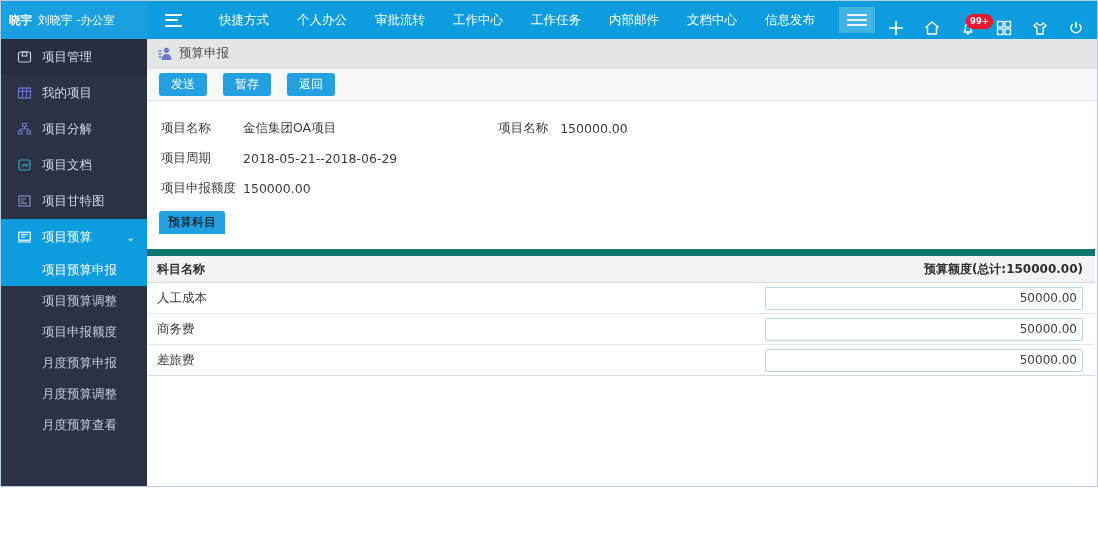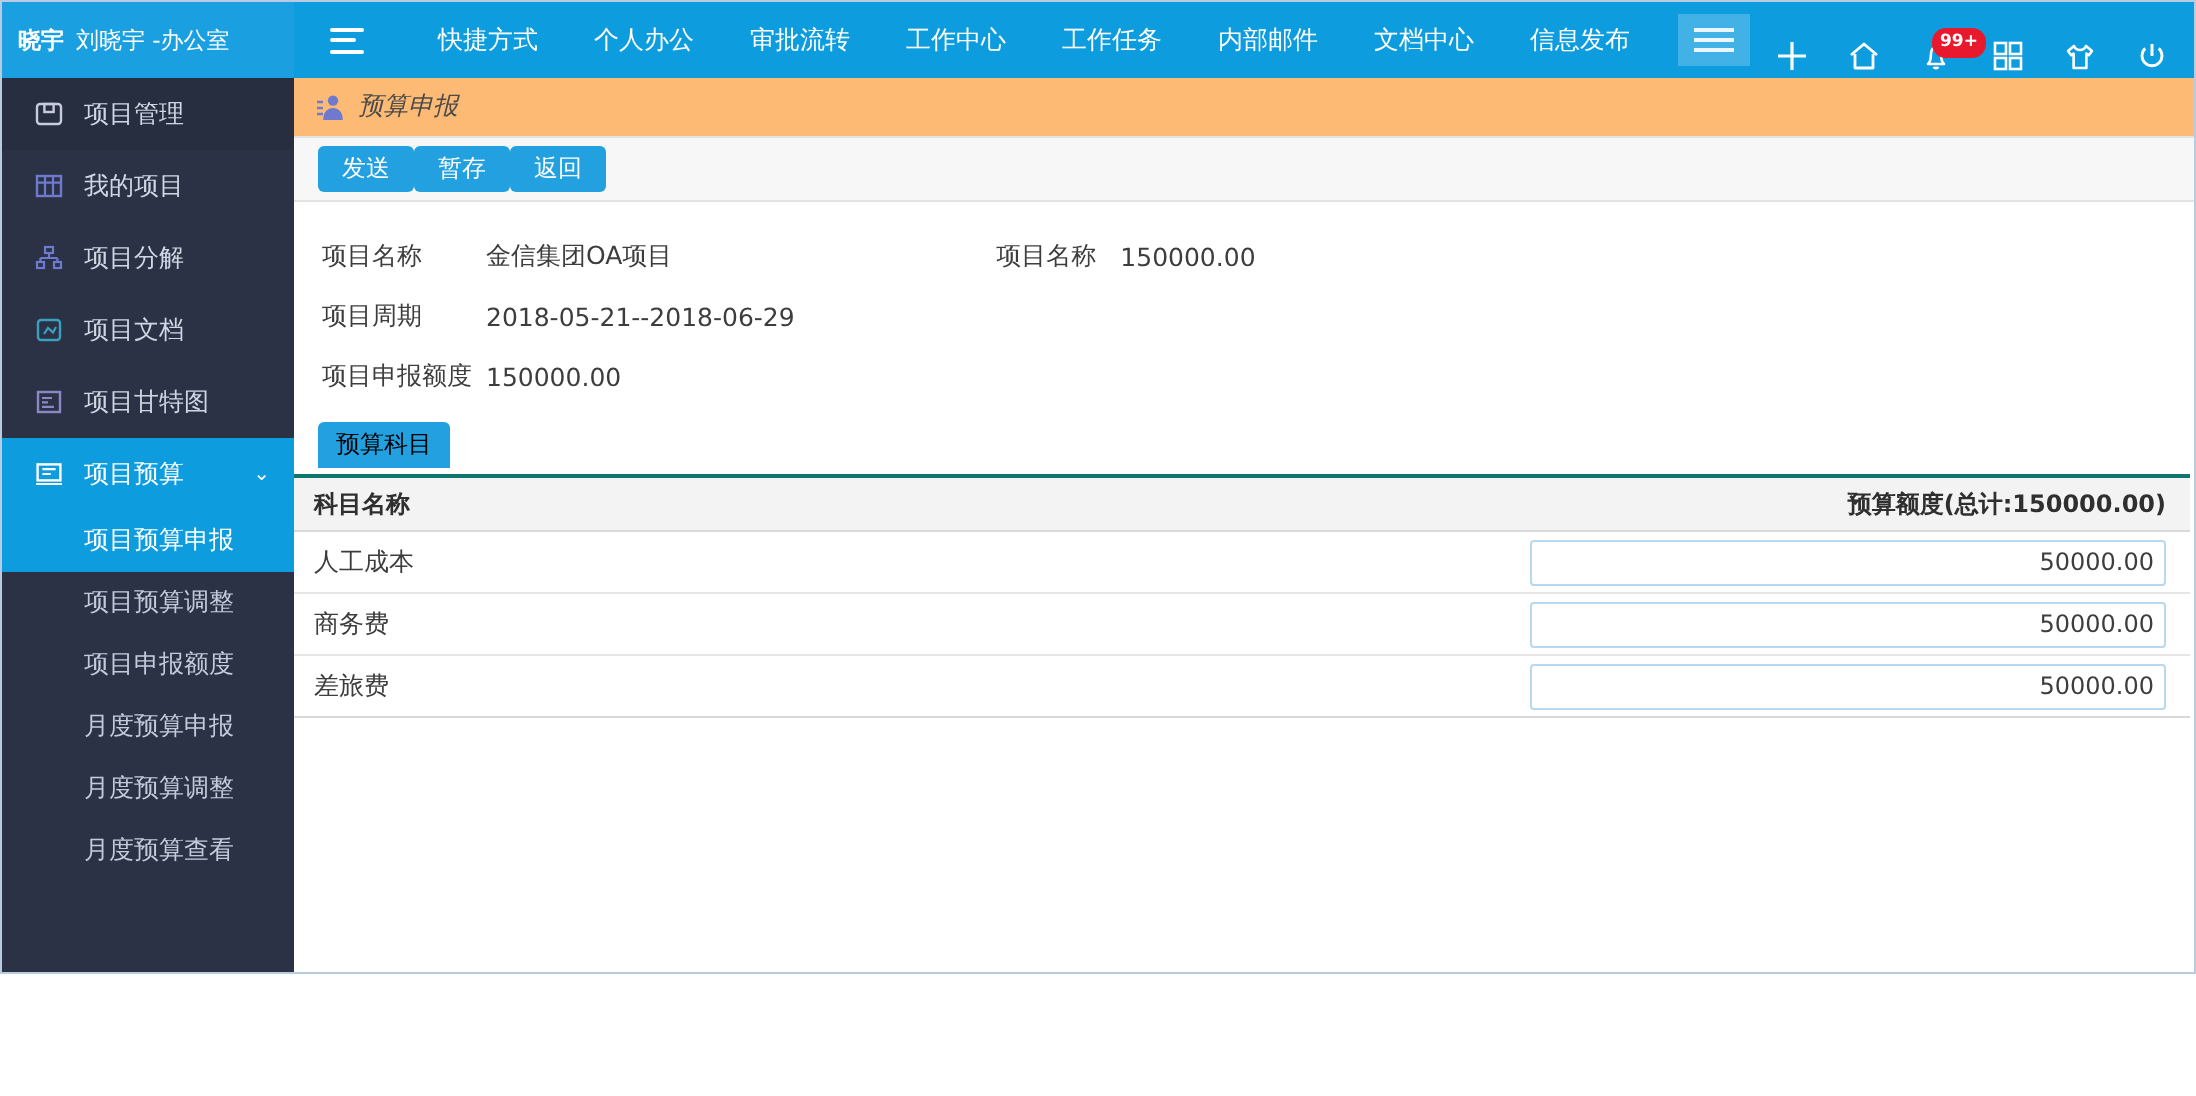--- a/index.html
+++ b/index.html
@@ -268,14 +268,13 @@
   }
   .page-title-bar {
     height: 30px;
-    background: #fdba74;
+    background: #e5e5e5;
     border-bottom: 1px solid #e2e2e2;
     display: flex;
     align-items: center;
     padding-left: 10px;
     box-sizing: border-box;
     gap: 6px;
-    font-style: italic;
   }
   .page-title-ico svg { display: block; }
   .page-title-text {

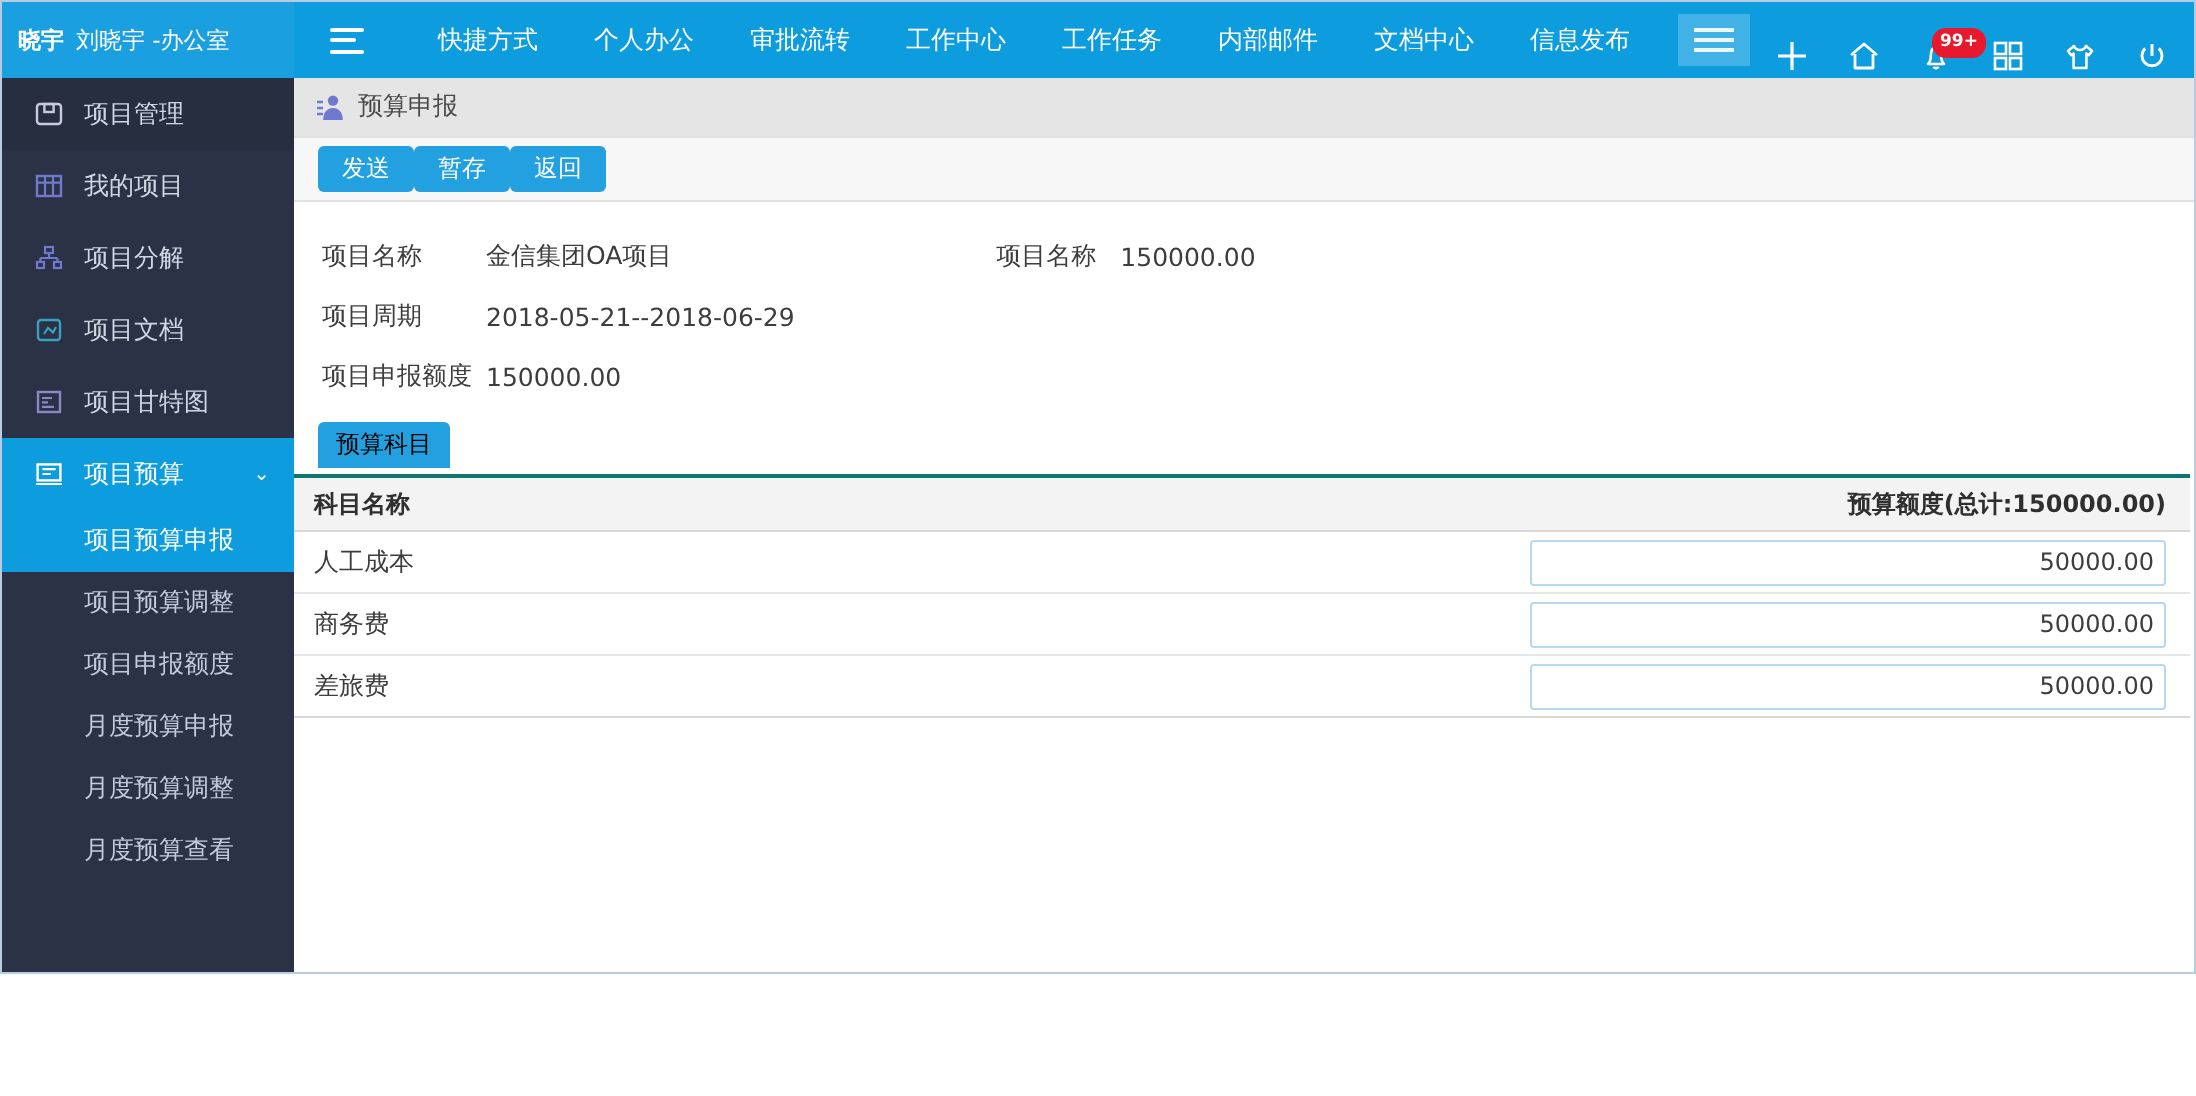--- a/index.html
+++ b/index.html
@@ -289,7 +289,7 @@
     align-items: center;
     padding-left: 12px;
     box-sizing: border-box;
-    gap: 0;
+    gap: 16px;
   }
   .btn {
     background: #22a0e0;

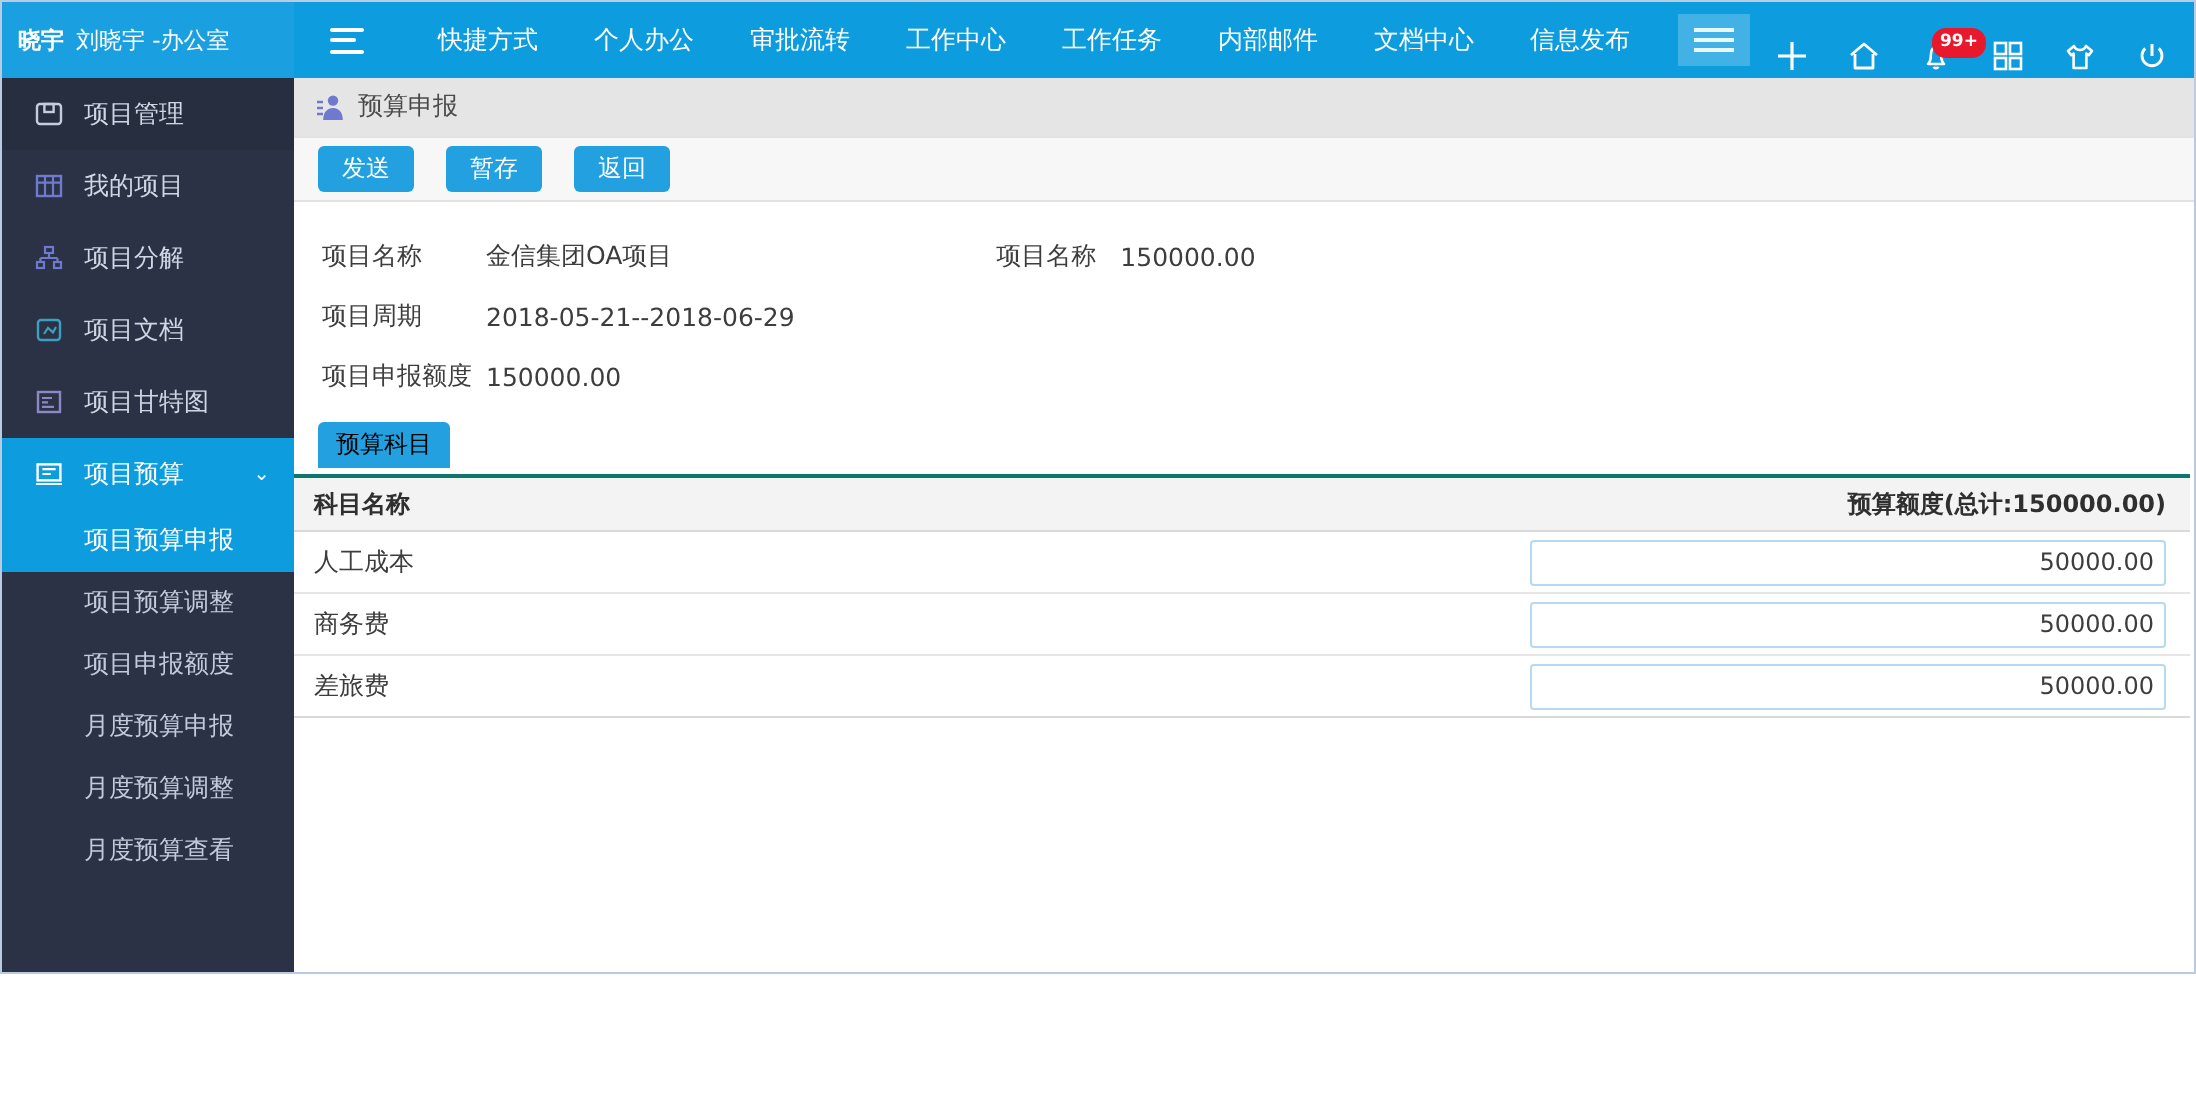--- a/index.html
+++ b/index.html
@@ -348,8 +348,8 @@
   }
 
   .grid {
-    margin: 0 2px 0 0;
-    border-top: 2px solid #0f766e;
+    margin: 12px 2px 0 0;
+    border-top: 7px solid #0f766e;
   }
   .grid-head {
     display: flex;

